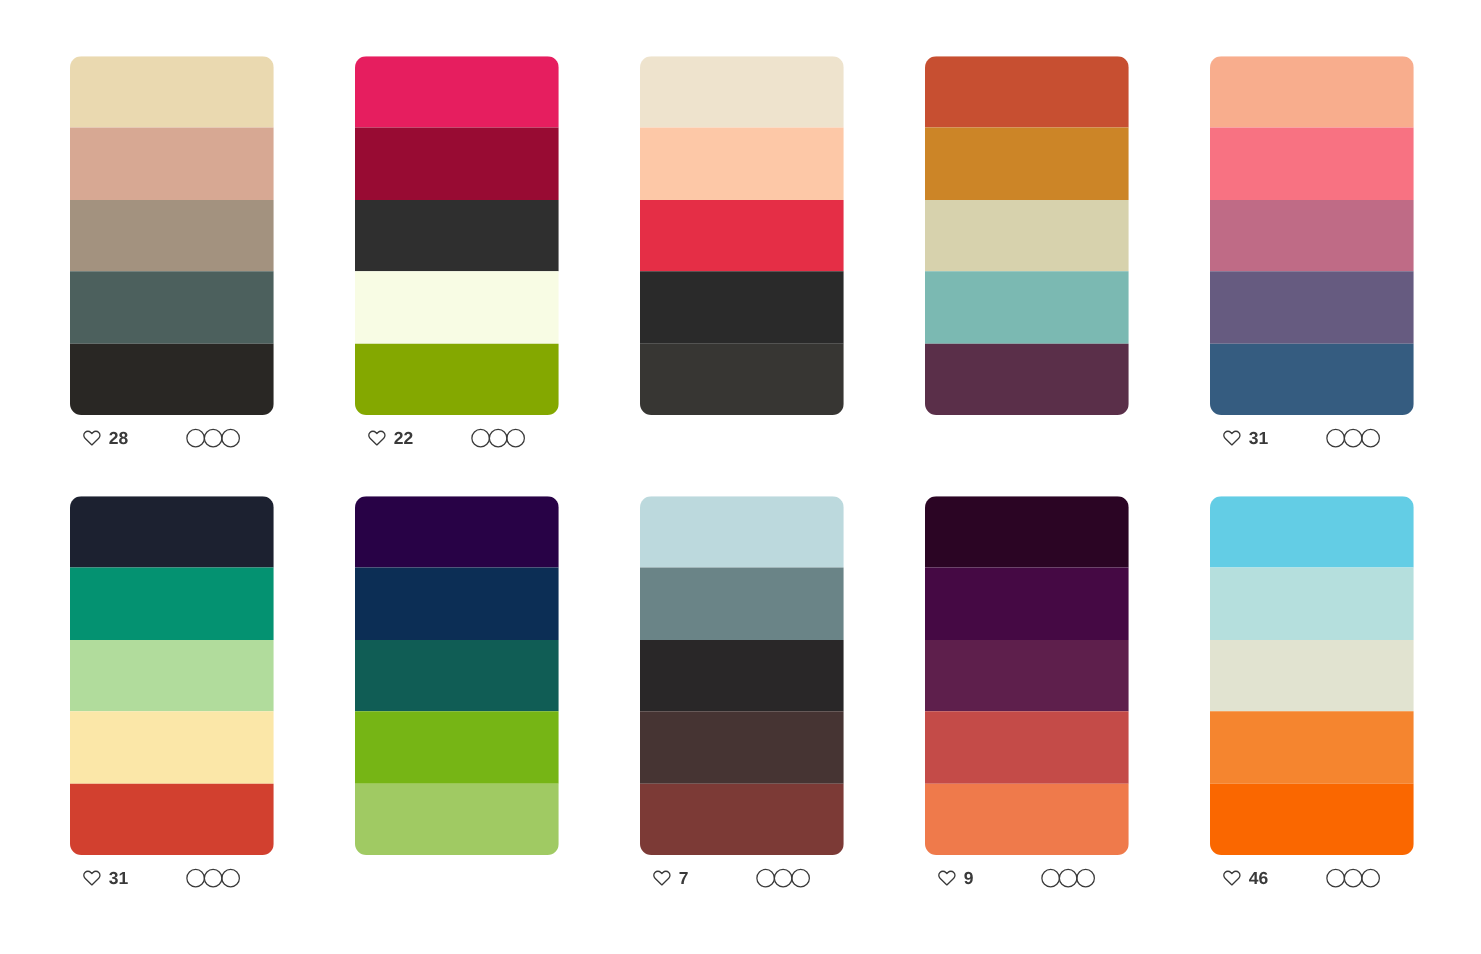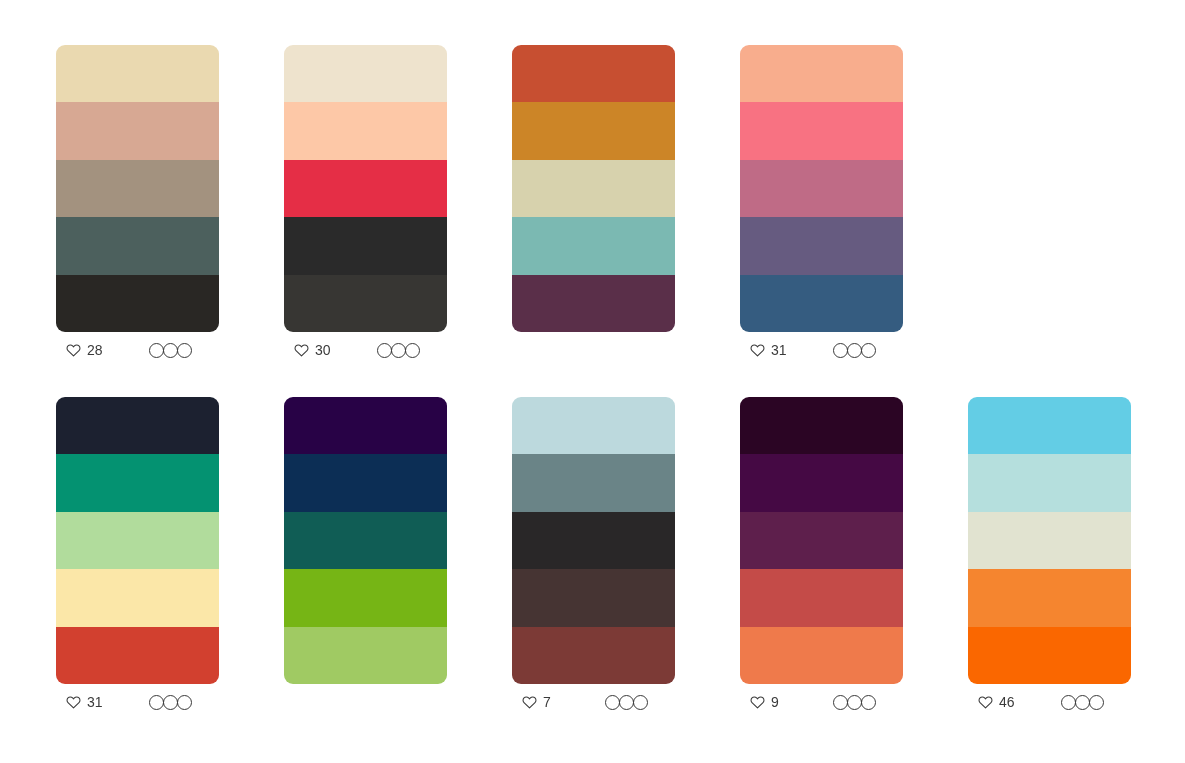--- a/index.html
+++ b/index.html
@@ -32,6 +32,7 @@
     width: 163px;
     display: flex;
     flex-direction: column;
+    font-weight: bold;
   }
 
   .swatch-stack {

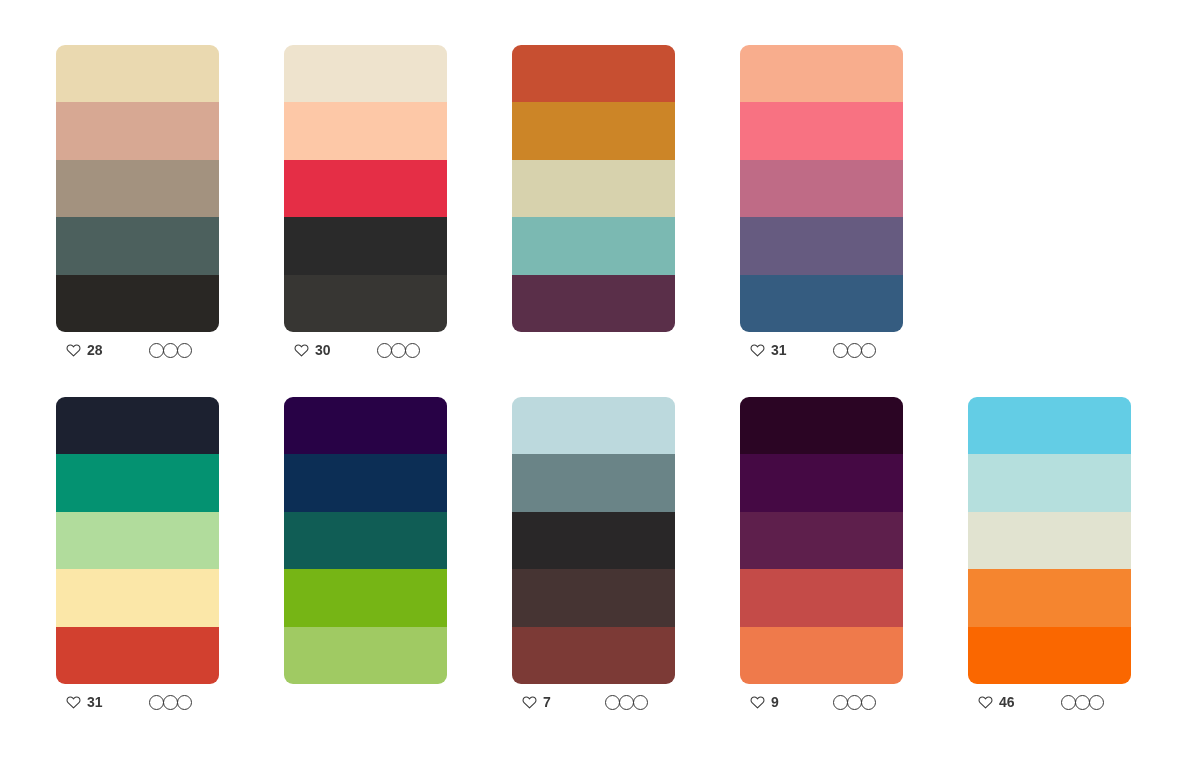--- a/index.html
+++ b/index.html
@@ -127,6 +127,30 @@
       </div>
       <div class="palette-card">
         <div class="swatch-stack">
+          <div class="swatch" style="background: rgb(230, 30, 95);"></div>
+          <div class="swatch" style="background: rgb(152, 11, 51);"></div>
+          <div class="swatch" style="background: rgb(47, 47, 47);"></div>
+          <div class="swatch" style="background: rgb(248, 252, 228);"></div>
+          <div class="swatch" style="background: rgb(132, 168, 0);"></div>
+        </div>
+        <div class="card-footer">
+          <div class="like-group">
+            <span class="heart-icon">
+              <svg viewBox="0 0 24 22" width="15" height="14" aria-hidden="true">
+                <path d="M12 20.5 3.2 11.9a5.2 5.2 0 0 1 0-7.4 5.2 5.2 0 0 1 7.4 0L12 5.9l1.4-1.4a5.2 5.2 0 0 1 7.4 0 5.2 5.2 0 0 1 0 7.4Z" fill="none" stroke="#3a3a3a" stroke-width="1.7" stroke-linejoin="round"></path>
+              </svg>
+            </span>
+            <span class="like-count">22</span>
+          </div>
+          <div class="dots-group">
+            <span class="dot-circle"></span>
+            <span class="dot-circle"></span>
+            <span class="dot-circle"></span>
+          </div>
+        </div>
+      </div>
+      <div class="palette-card">
+        <div class="swatch-stack">
           <div class="swatch" style="background: rgb(238, 227, 205);"></div>
           <div class="swatch" style="background: rgb(253, 200, 167);"></div>
           <div class="swatch" style="background: rgb(229, 46, 70);"></div>

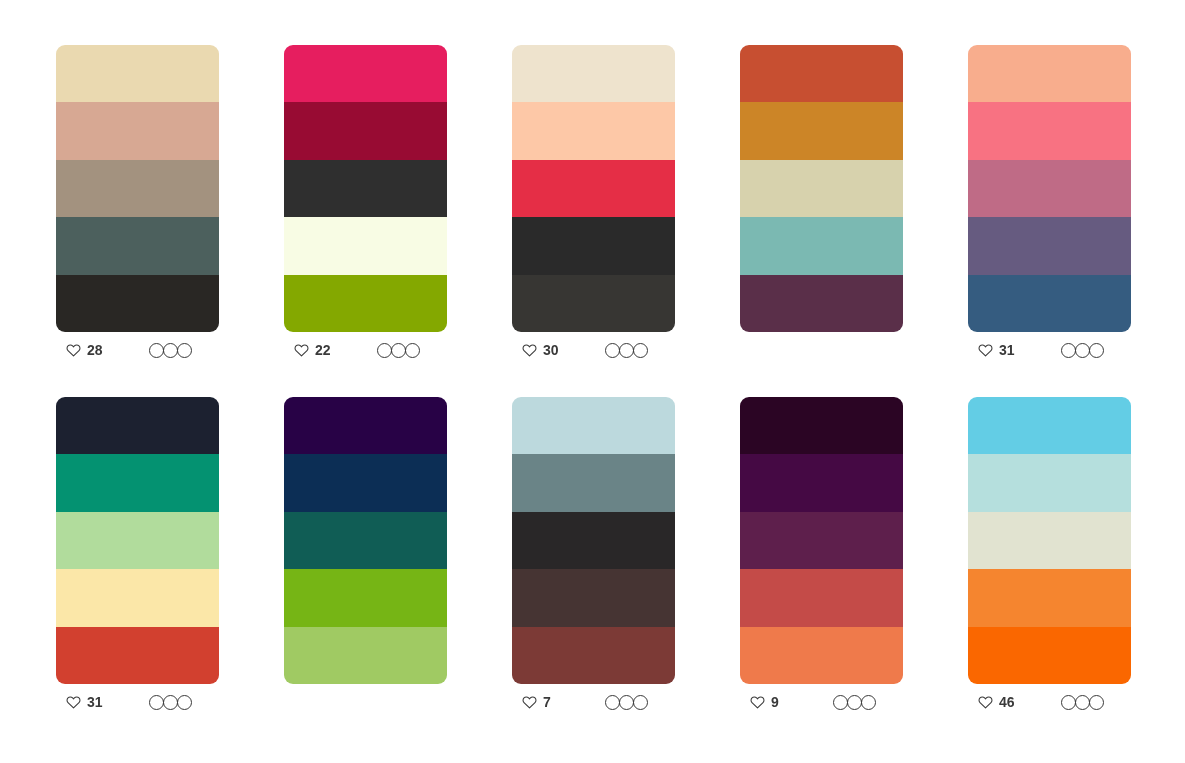--- a/index.html
+++ b/index.html
@@ -157,21 +157,6 @@
           <div class="swatch" style="background: rgb(42, 42, 42);"></div>
           <div class="swatch" style="background: rgb(55, 54, 51);"></div>
         </div>
-        <div class="card-footer">
-          <div class="like-group">
-            <span class="heart-icon">
-              <svg viewBox="0 0 24 22" width="15" height="14" aria-hidden="true">
-                <path d="M12 20.5 3.2 11.9a5.2 5.2 0 0 1 0-7.4 5.2 5.2 0 0 1 7.4 0L12 5.9l1.4-1.4a5.2 5.2 0 0 1 7.4 0 5.2 5.2 0 0 1 0 7.4Z" fill="none" stroke="#3a3a3a" stroke-width="1.7" stroke-linejoin="round"></path>
-              </svg>
-            </span>
-            <span class="like-count">30</span>
-          </div>
-          <div class="dots-group">
-            <span class="dot-circle"></span>
-            <span class="dot-circle"></span>
-            <span class="dot-circle"></span>
-          </div>
-        </div>
       </div>
       <div class="palette-card">
         <div class="swatch-stack">

